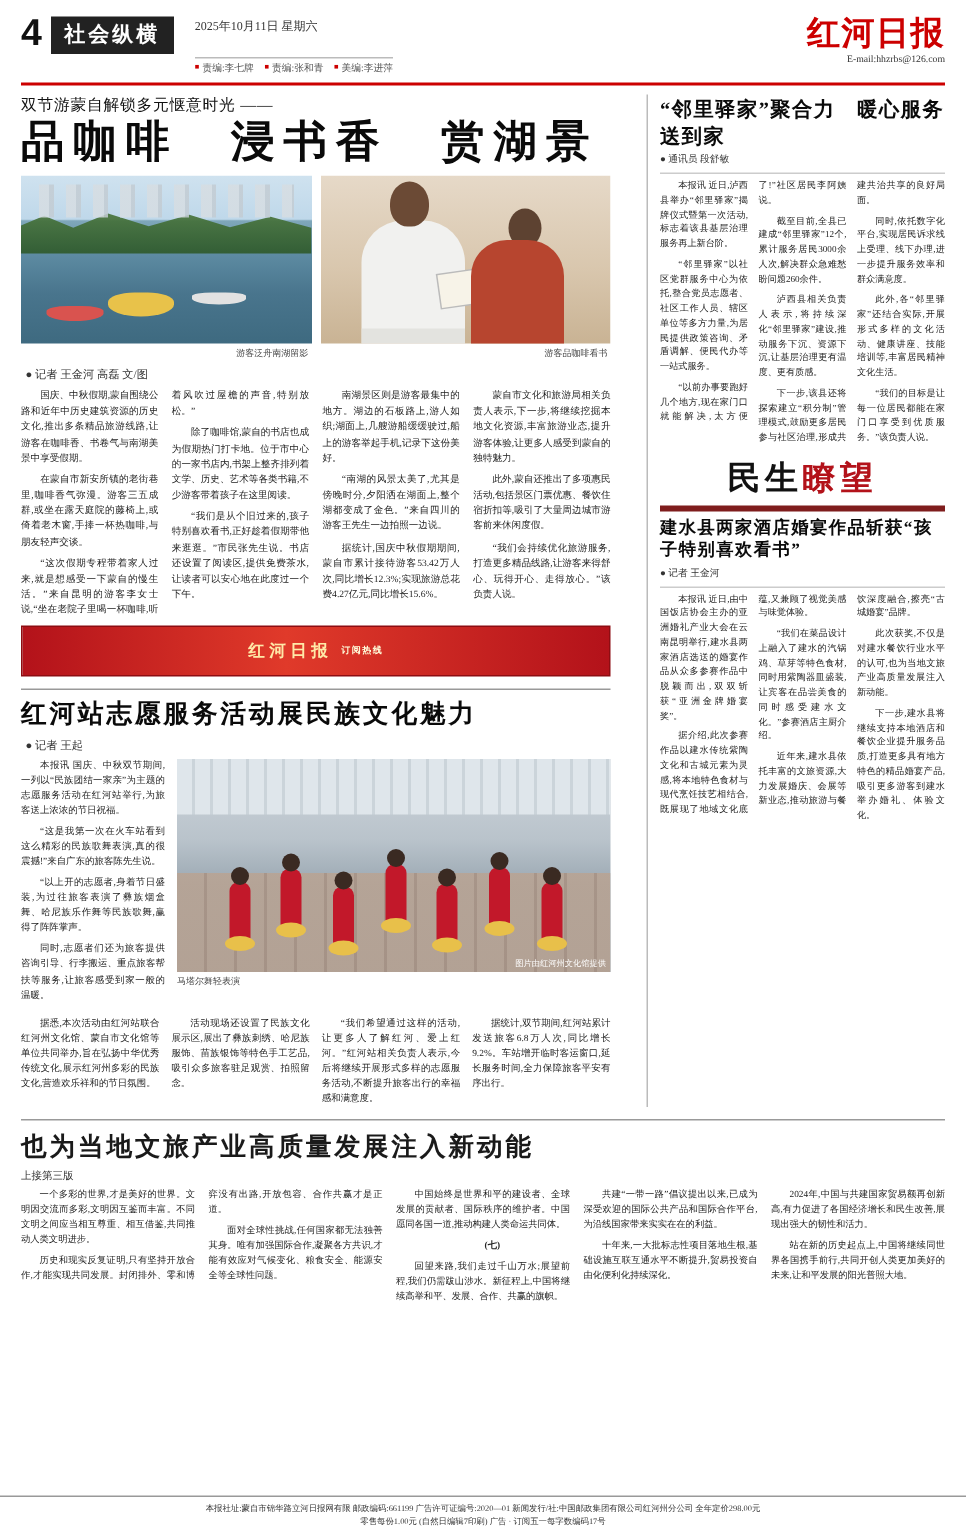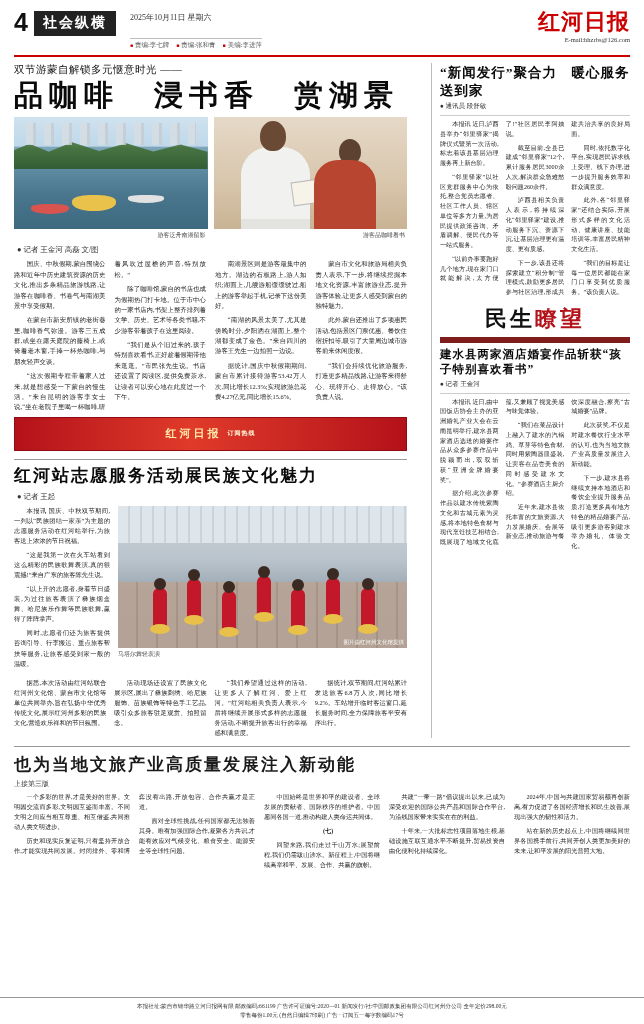--- a/index.html
+++ b/index.html
@@ -284,7 +284,7 @@
     </div>
 
     <div class="right-block">
-      <div class="r-title">“新闻发行”聚合力　暖心服务送到家</div>
+      <div class="r-title">“邻里驿家”聚合力　暖心服务送到家</div>
       <div class="r-byline">
         <span class="dot" style="color:#c00"></span><span>● 通讯员  段舒敏</span>
       </div>

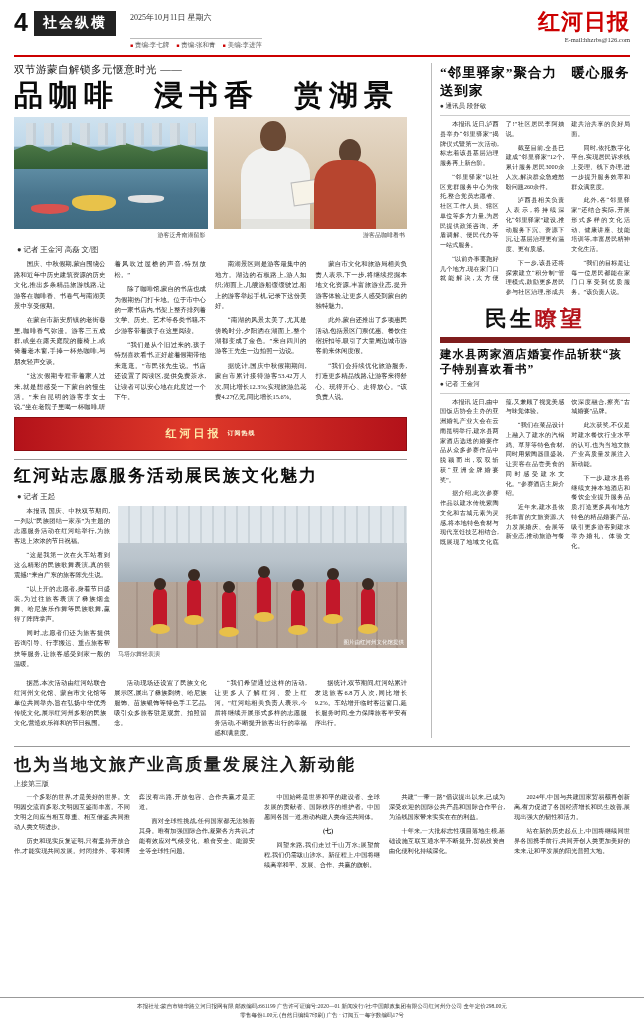--- a/index.html
+++ b/index.html
@@ -155,7 +155,7 @@
   .minsheng {
     margin:6px 0 4px 0; text-align:center;
     font-size:22px; font-weight:bold; letter-spacing:3px;
-    color:#b3121a; border-bottom:6px solid #7f1d1d; padding-bottom:3px;
+    color:#b3121a; border-bottom:4px solid #7f1d1d; padding-bottom:3px;
   }
   .minsheng .blk { color:#111; }
 

